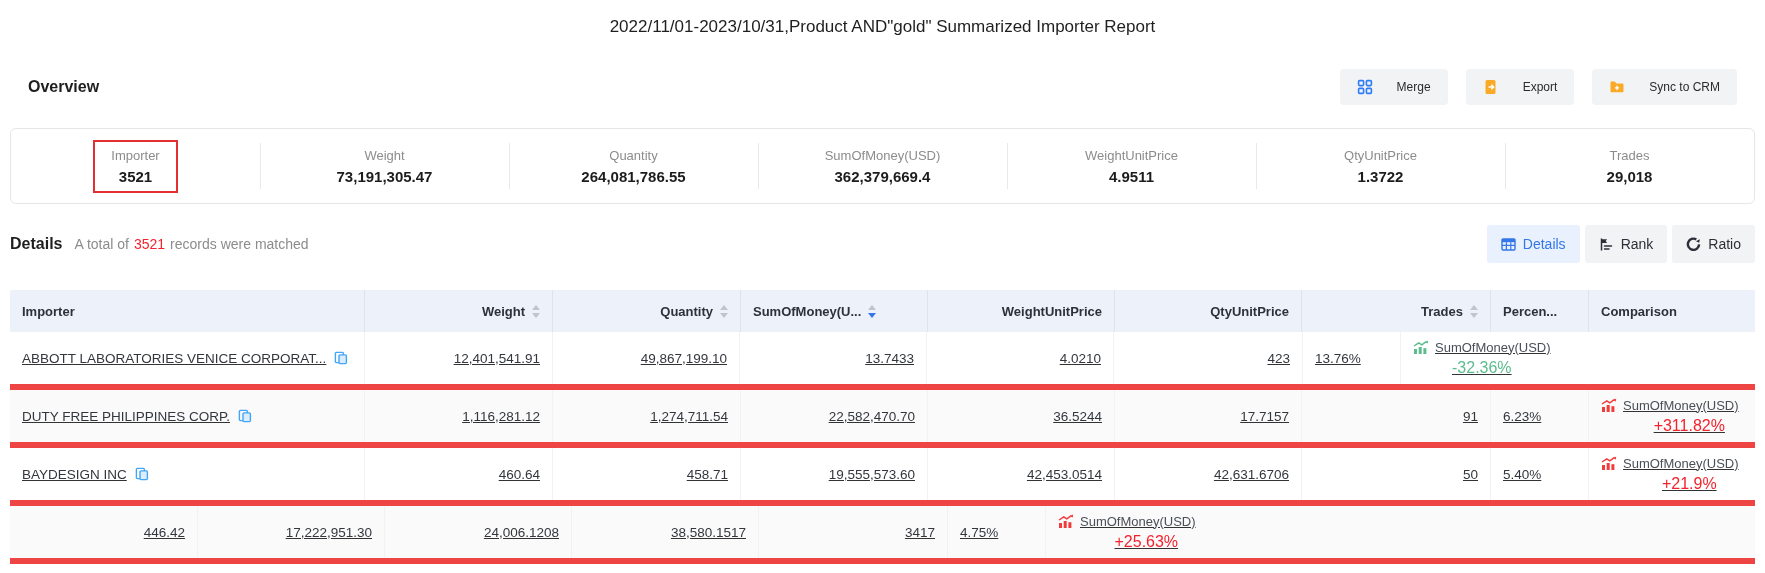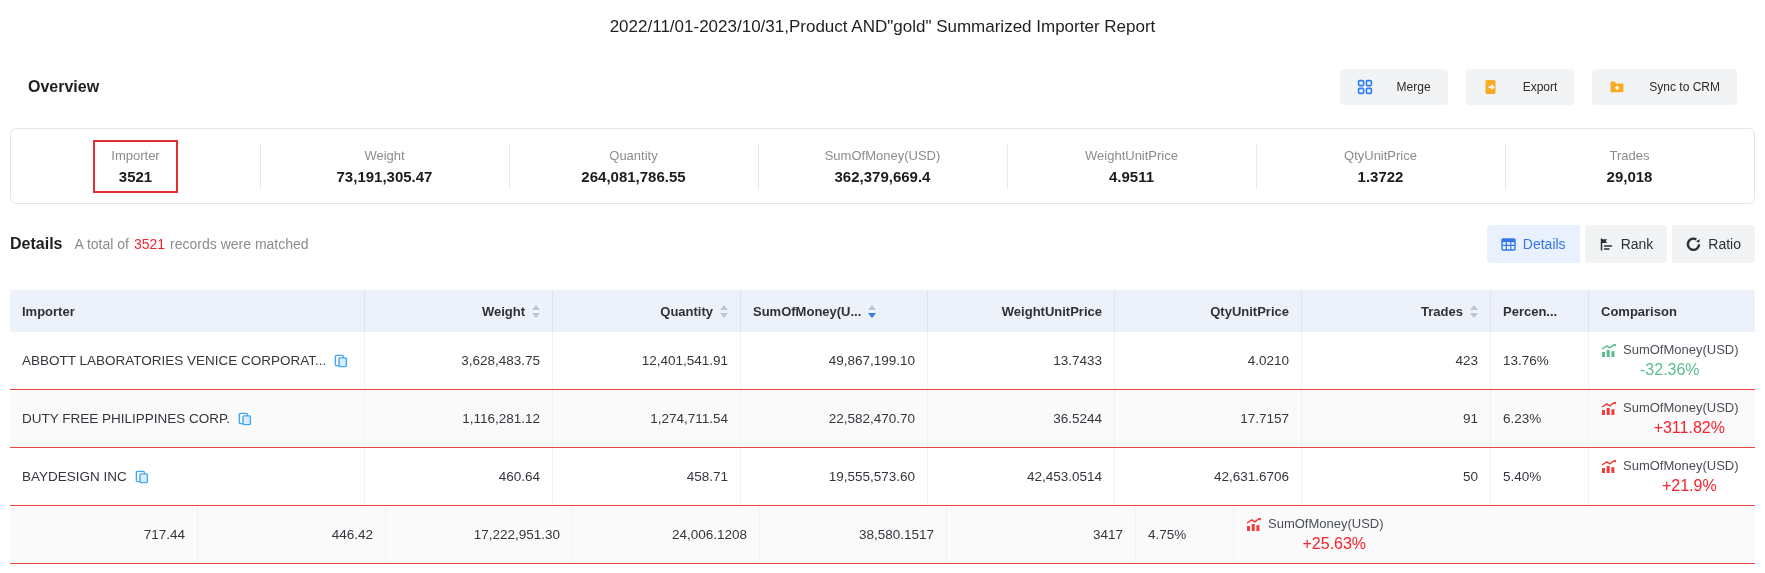--- a/index.html
+++ b/index.html
@@ -76,7 +76,7 @@
   }
   .th:last-child { border-right:none; }
   .th.right { justify-content:flex-end; }
-  .tr { display:flex; height:58px; background:#fff; border-bottom:1px solid #ef4444; }
+  .tr { display:flex; height:58px; background:#fff; border-bottom:6px solid #ef4444;text-decoration:underline; }
   .tr:nth-child(even) { background:#fafafa; }
   .td {
     display:flex; align-items:center; height:100%; padding:0 12px;

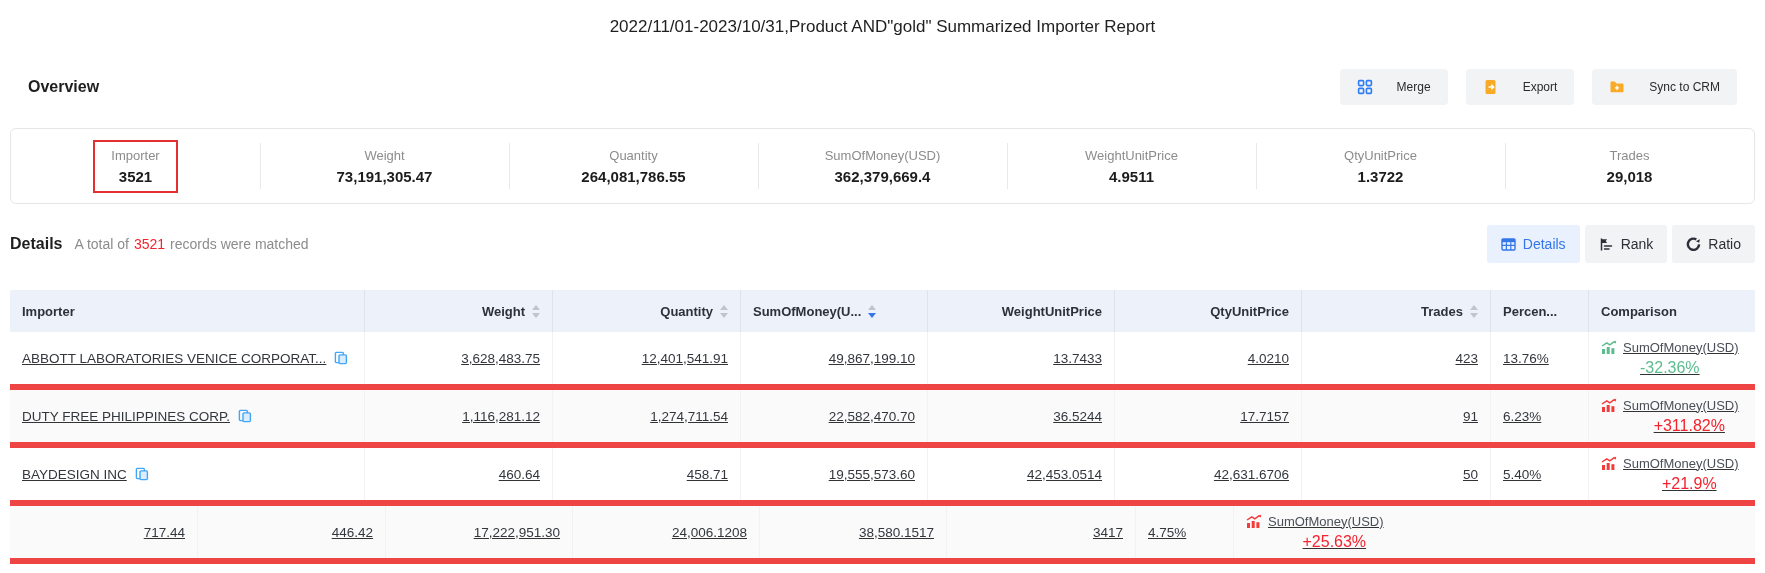--- a/index.html
+++ b/index.html
@@ -292,7 +292,6 @@
             </svg>
           </span>
     </div>
-    <div class="td right c-weight">3,628,483.75</div>
     <div class="td right c-quantity">12,401,541.91</div>
     <div class="td right c-sum">49,867,199.10</div>
     <div class="td right c-wup">13.7433</div>

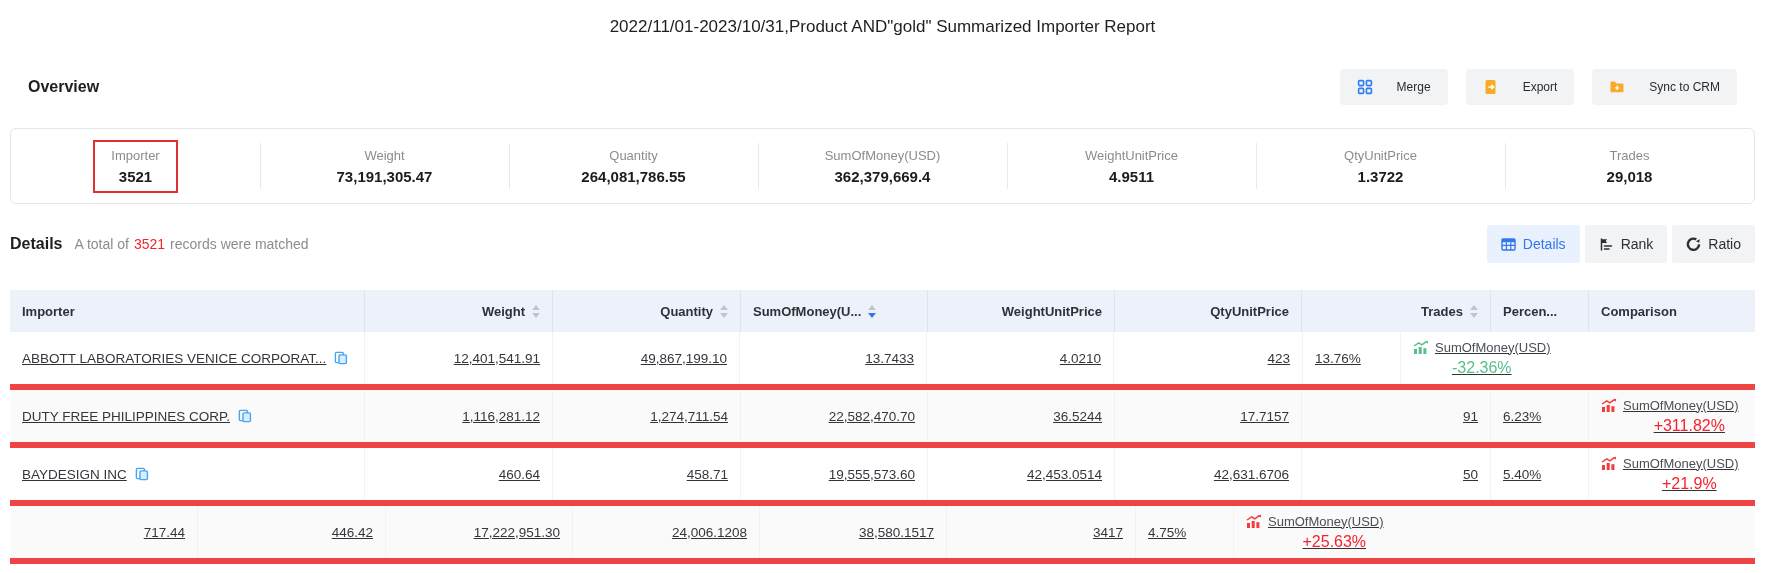--- a/index.html
+++ b/index.html
@@ -393,7 +393,6 @@
   </div>
 
   <div class="tr">
-    <div class="td right c-weight">717.44</div>
     <div class="td right c-quantity">446.42</div>
     <div class="td right c-sum">17,222,951.30</div>
     <div class="td right c-wup">24,006.1208</div>

